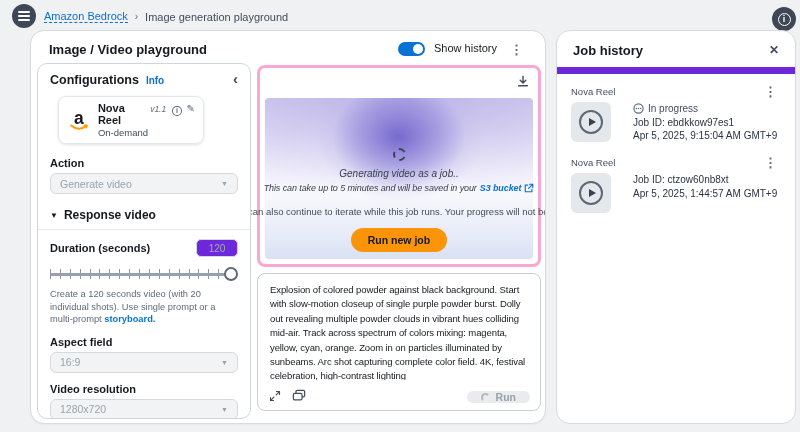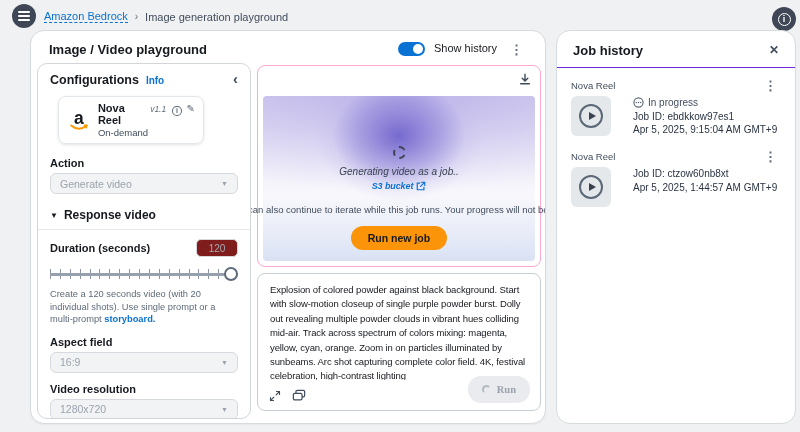--- a/index.html
+++ b/index.html
@@ -125,7 +125,7 @@
   .job-card { position:absolute; left:556px; top:30px; width:240px; height:394px;
     background:#fff; border:1px solid #d6dbdf; border-radius:14px; overflow:hidden; }
   .job-header { display:flex; align-items:flex-start; justify-content:space-between;
-    padding:12px 16px 9px; border-bottom:1px solid #6d28d9; }
+    padding:12px 16px 9px; border-bottom:7px solid #6d28d9; }
   .job-title { font-size:13px; font-weight:bold; }
   .close-x { font-size:12px; color:#414d5c; font-weight:bold; cursor:pointer; }
   .job-list { padding:10px 14px; }

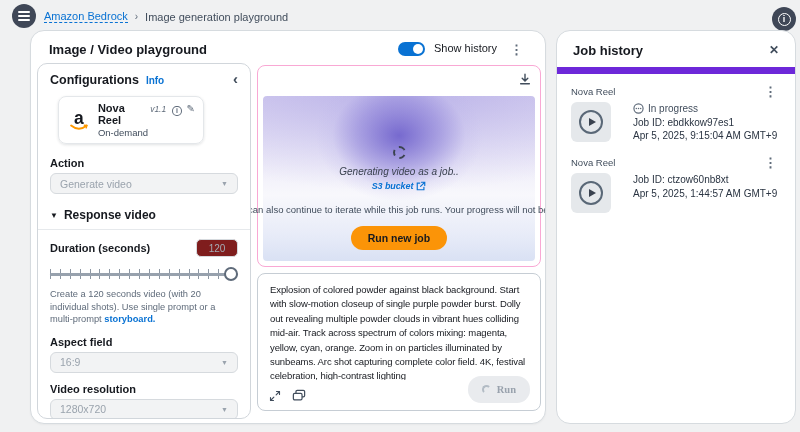--- a/index.html
+++ b/index.html
@@ -91,7 +91,7 @@
 
   
   .center-col { position:absolute; left:226px; top:34px; width:284px; }
-  .preview-card { position:relative; background:#fff; border:1px solid #f9a8d4; border-radius:8px; height:202px; }
+  .preview-card { position:relative; background:#fff; border:3px solid #f9a8d4; border-radius:8px; height:202px; }
   .dl-btn { position:absolute; right:8px; top:6px; cursor:pointer; }
   .gradient {
     position:absolute; left:5px; right:5px; top:30px; bottom:5px; border-radius:4px;

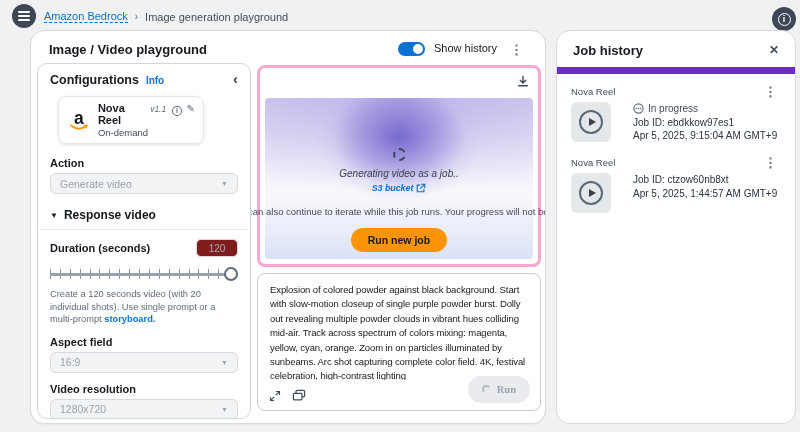--- a/index.html
+++ b/index.html
@@ -247,6 +247,7 @@
         <span class="spinner"></span>
         <span class="gen-line1">Generating video as a job..</span>
         <span class="gen-line2">
+          <span>This can take up to 5 minutes and will be saved in your</span>
           <span class="s3-link">S3 bucket</span>
           <svg width="10" height="10" viewBox="0 0 12 12">
             <path d="M4.5 2.5H1.5v8h8V7.5 M6.5 1.5h4v4 M10.3 1.7 L5.5 6.5" stroke="#0972d3" stroke-width="1.4" fill="none" stroke-linecap="round"></path>

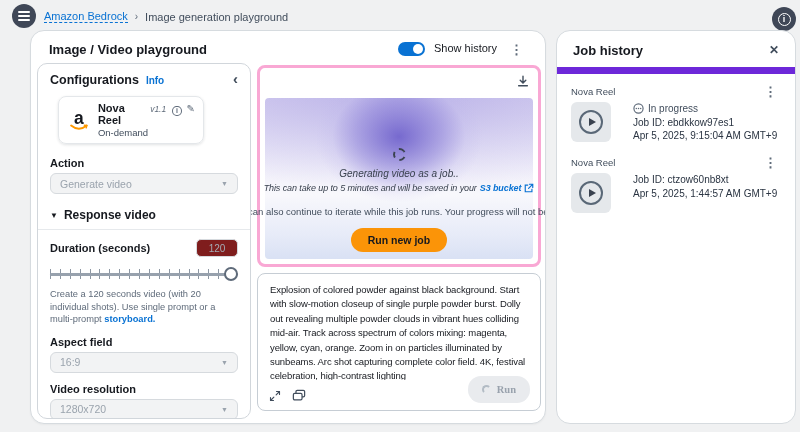--- a/index.html
+++ b/index.html
@@ -79,7 +79,7 @@
   .section-rule { border-bottom:1px solid #e6e9ec; margin:7px -12px 0; }
   .duration-row { margin-top:9px; display:flex; align-items:center; justify-content:space-between; }
   .value-box { width:42px; height:18px; border:1px solid #d6dade; border-radius:5px;
-    background:#7f1d1d; color:#a4acb5; font-size:10px; display:flex; align-items:center; justify-content:center; }
+    background:#6d28d9; color:#a4acb5; font-size:10px; display:flex; align-items:center; justify-content:center; }
   .slider { margin-top:10px; position:relative; height:14px; cursor:pointer; }
   .slider-ticks { position:absolute; left:0; right:8px; top:2px; height:10px;
     background-image:repeating-linear-gradient(to right,#8d97a3 0,#8d97a3 1px,transparent 1px,transparent 9.9px); }

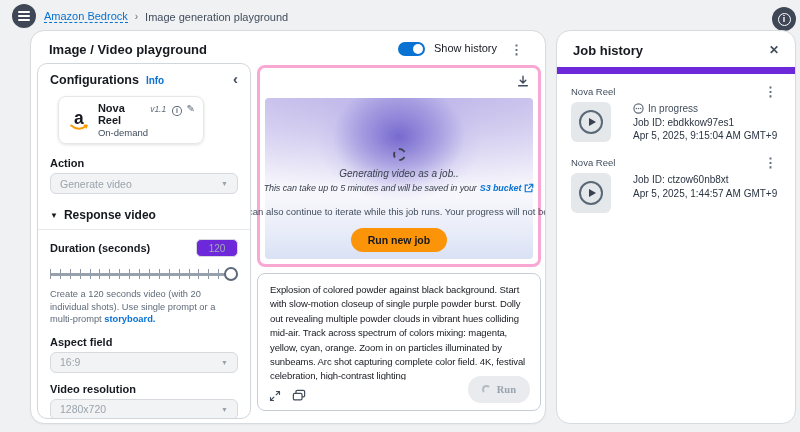--- a/index.html
+++ b/index.html
@@ -117,7 +117,7 @@
   .prompt-tools { position:absolute; left:11px; bottom:8px; display:flex; gap:11px; align-items:center; }
   .tool { cursor:pointer; display:flex; }
   .run-btn { position:absolute; right:10px; bottom:7px; background:#e9ebee; border:none; border-radius:13px;
-    padding:8px 14px; display:flex; align-items:center; gap:6px; font-family:Liberation Serif, serif; cursor:default; }
+    padding:0 14px; display:flex; align-items:center; gap:6px; font-family:Liberation Sans, sans-serif; cursor:default; }
   .run-spinner { width:9px; height:9px; border:2px solid #b3bcc5; border-bottom-color:transparent; border-right-color:transparent; border-radius:50%; }
   .run-label { font-size:10.5px; font-weight:bold; color:#99a2ad; }
 

